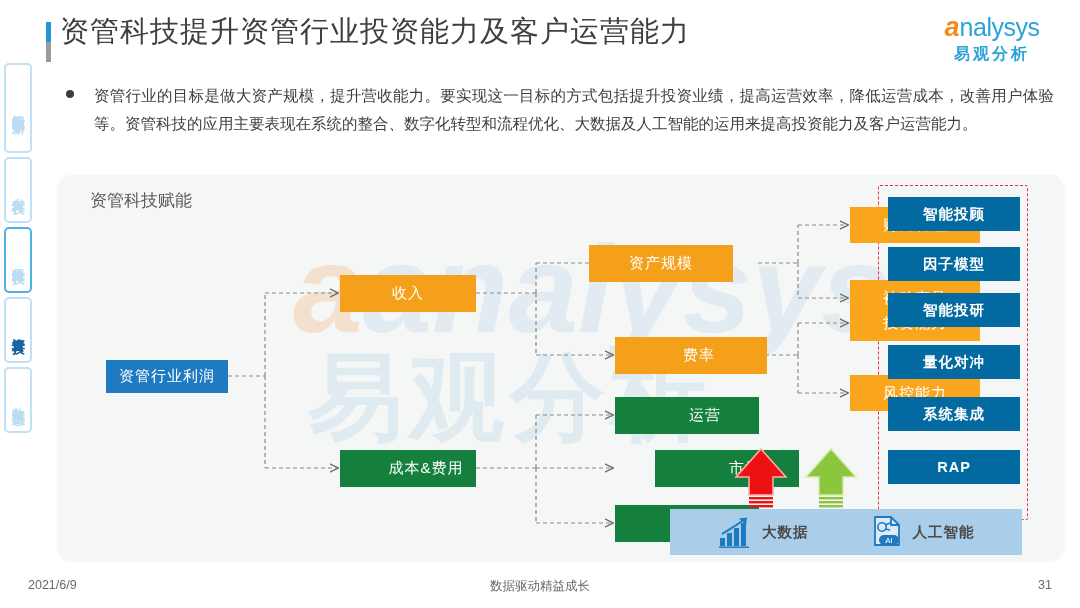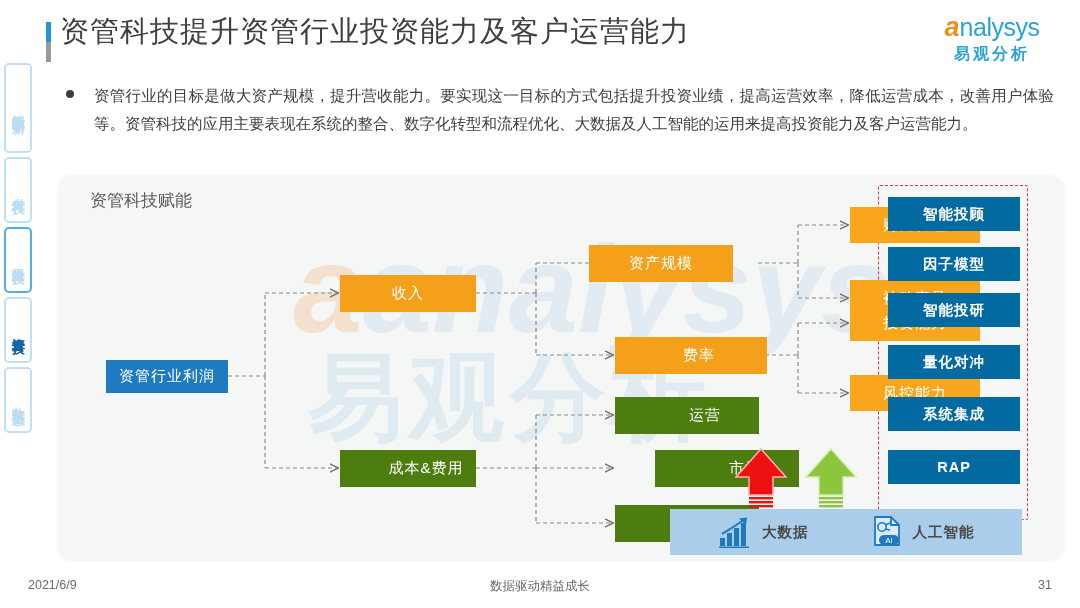--- a/index.html
+++ b/index.html
@@ -89,7 +89,7 @@
   .n-blue{background:#1f7bc1;}
   .n-orange{background:#f5a01b;}
   .n-orange2{background:#f9a61c;}
-  .n-gray{background:#4d7c0f;padding-left:36px;}
+  .n-gray{background:#15803d;padding-left:36px;}
   .n-red{background:#0369a1;font-weight:bold;font-size:14.5px;}
 
   .dashbox{

